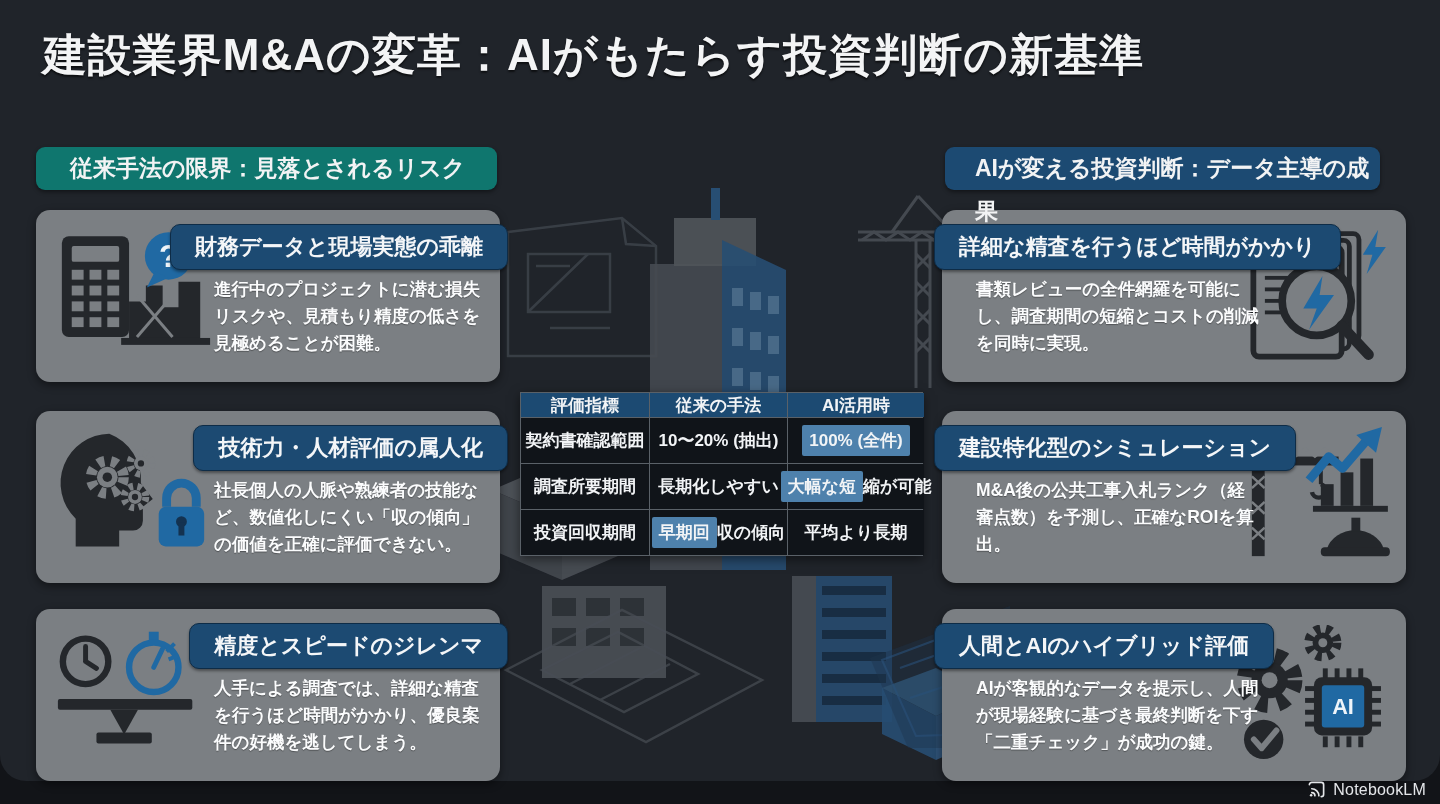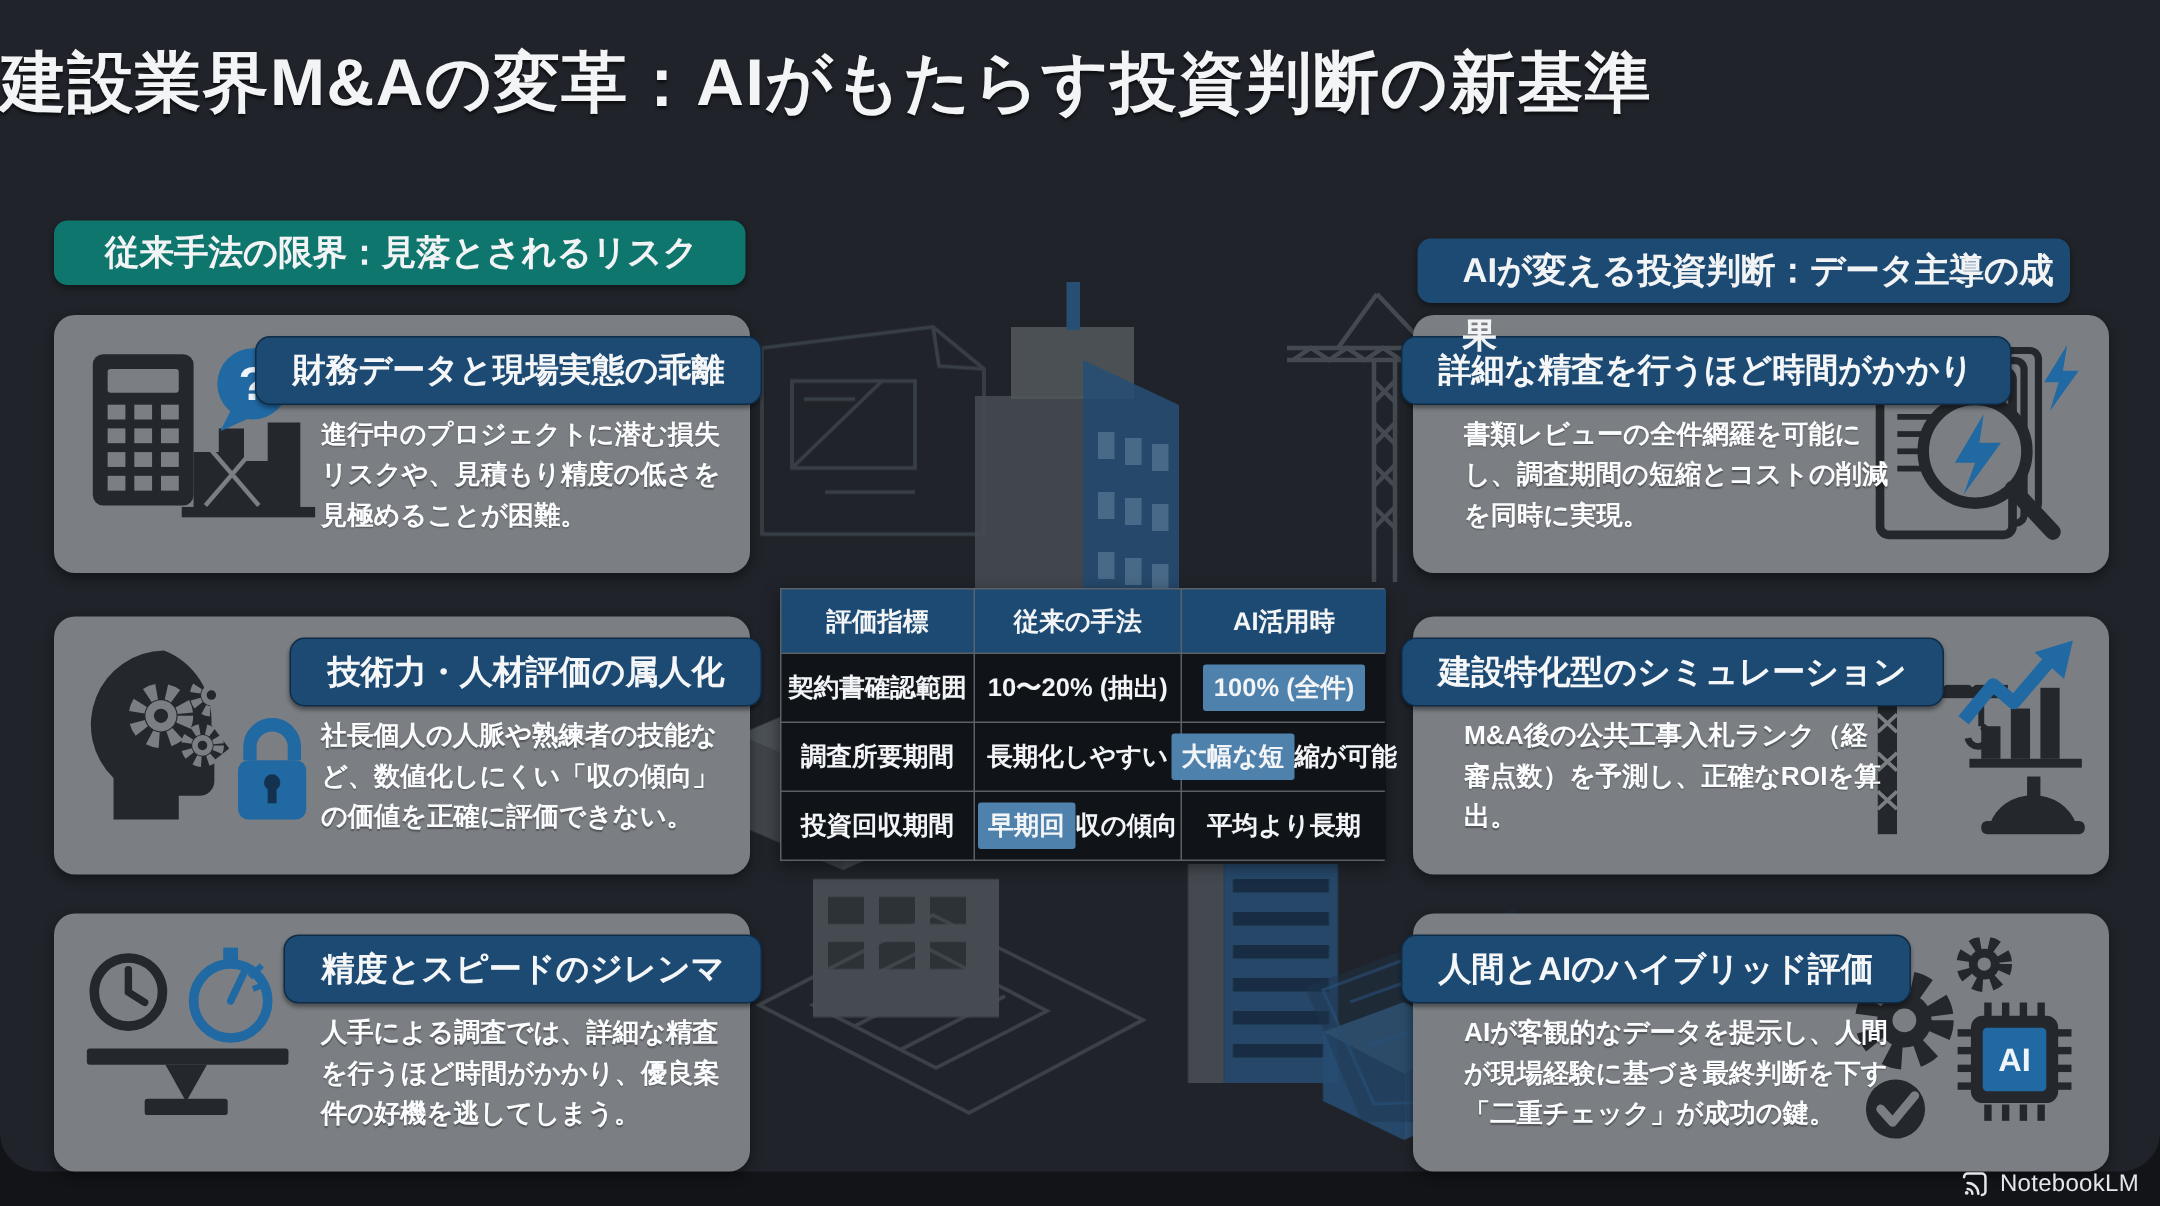--- a/index.html
+++ b/index.html
@@ -8,7 +8,7 @@
   .panel{position:absolute;left:0;top:0;width:1440px;height:781px;background:#20242a;
          border-radius:0 0 26px 26px;}
   .artwork{position:absolute;left:430px;top:188px;width:580px;height:600px;z-index:1;}
-  .title{position:absolute;left:0;top:26px;width:1187px;color:#f3f4f5;
+  .title{position:absolute;left:0;top:26px;width:1187px;text-align:center;color:#f3f4f5;
          font-size:44px;font-weight:800;letter-spacing:1px;z-index:3;
          text-shadow:0 2px 2px rgba(0,0,0,.6);}
   .col-header{position:absolute;top:147px;height:43px;border-radius:9px;color:#f2f3f4;

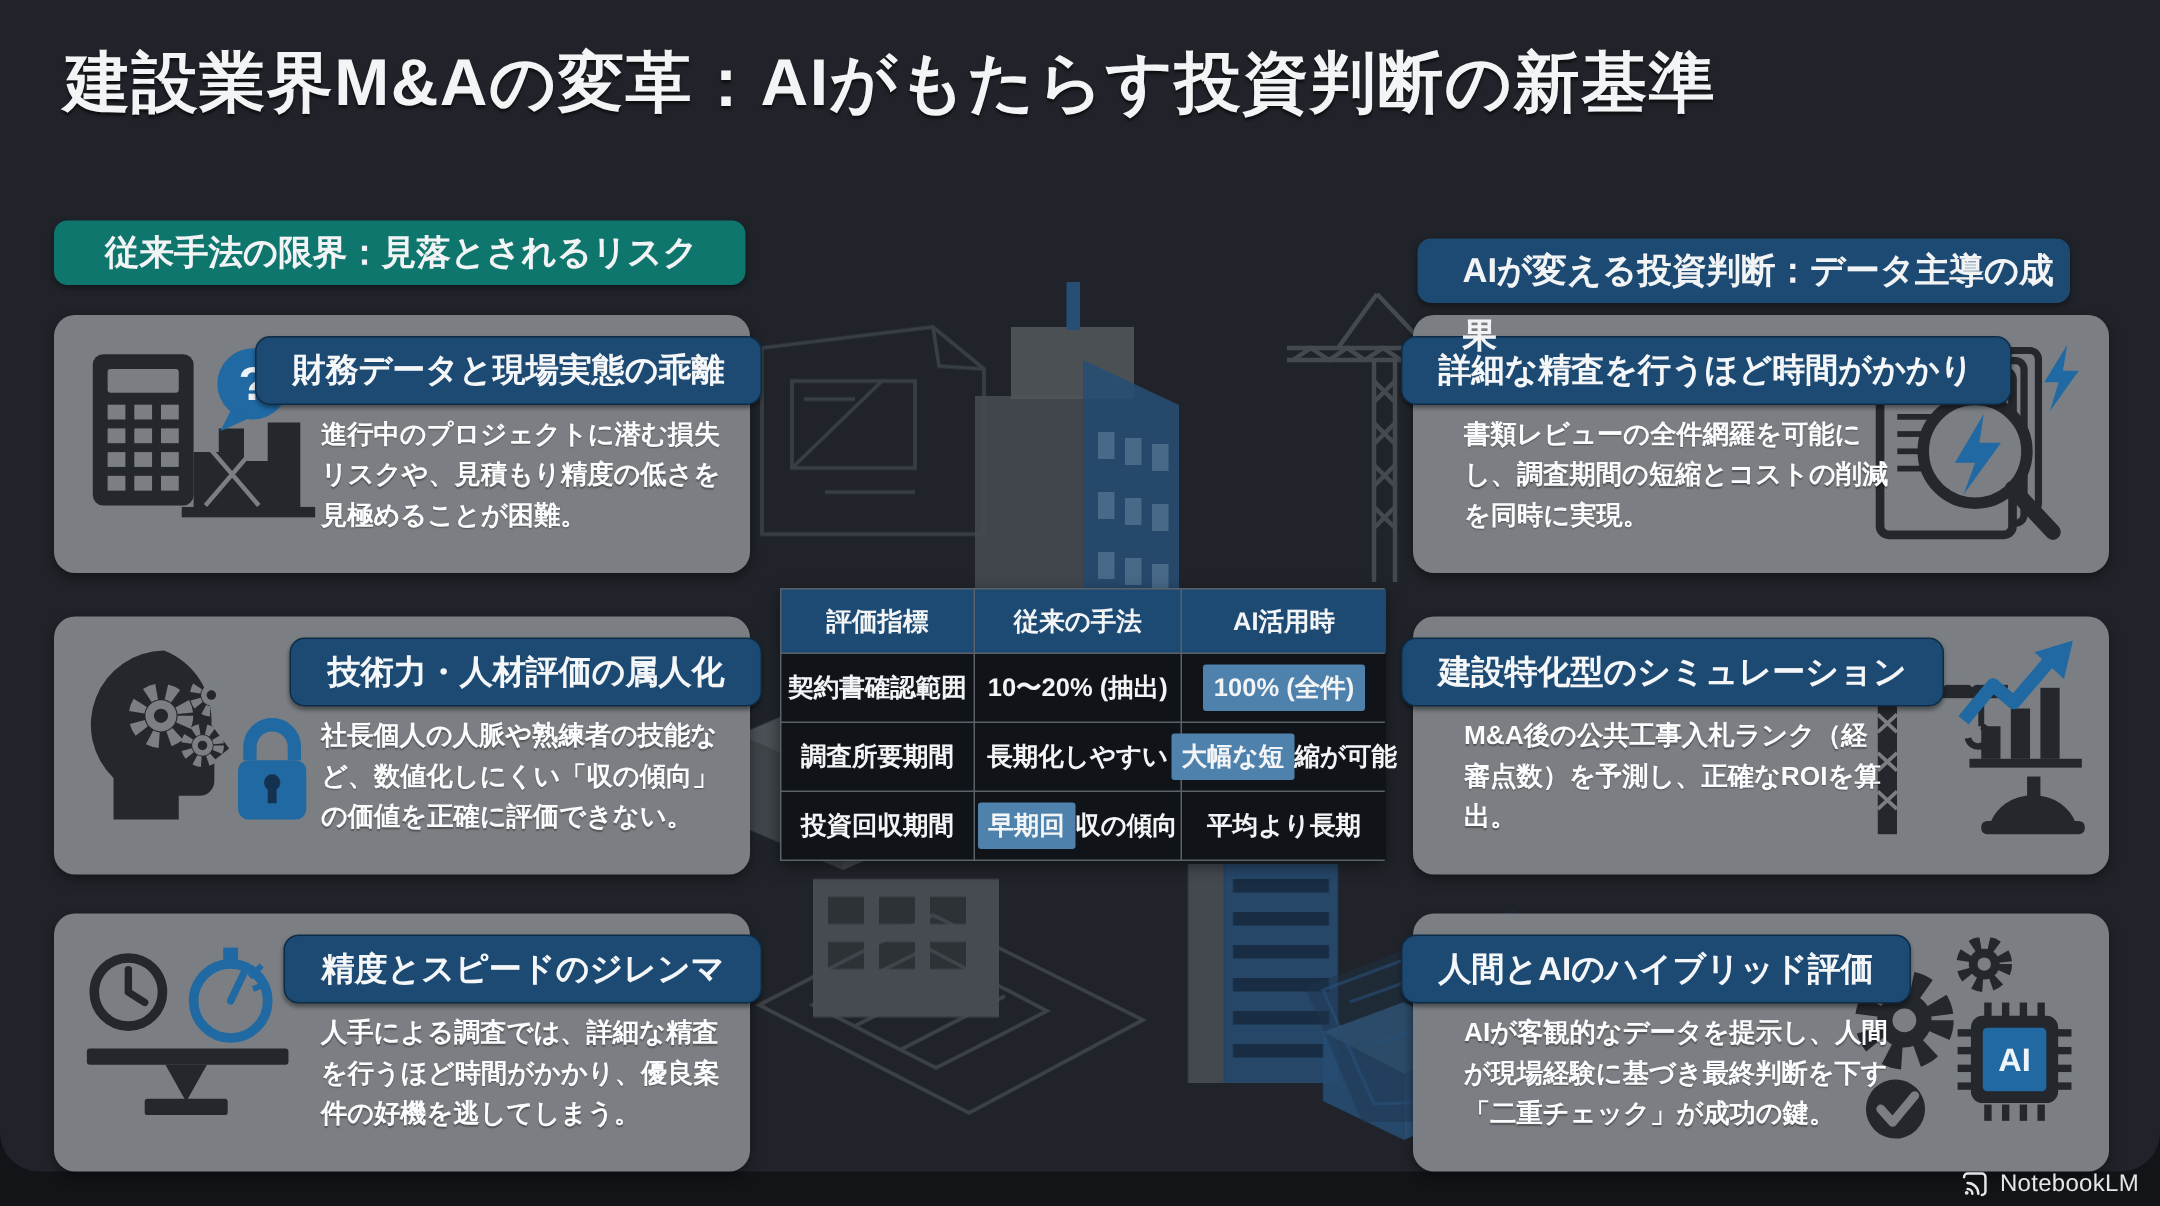--- a/index.html
+++ b/index.html
@@ -15,7 +15,7 @@
          font-size:23px;font-weight:700;line-height:43px;z-index:3;
          box-shadow:0 2px 4px rgba(0,0,0,.45);}
   .col-header.left{left:36px;width:461px;background:#0f766e;padding-left:34px;box-sizing:border-box;}
-  .col-header.right{left:945px;width:435px;background:#1c4a72;padding-left:30px;box-sizing:border-box;margin-top:12px;}
+  .col-header.right{left:945px;width:435px;background:#1c4a72;padding-left:30px;box-sizing:border-box;}
   .card{position:absolute;width:464px;height:172px;background:#7b7f83;border-radius:14px;z-index:2;
         box-shadow:0 3px 8px rgba(0,0,0,.45);}
   .card.cl{left:36px;} .card.cr{left:942px;}

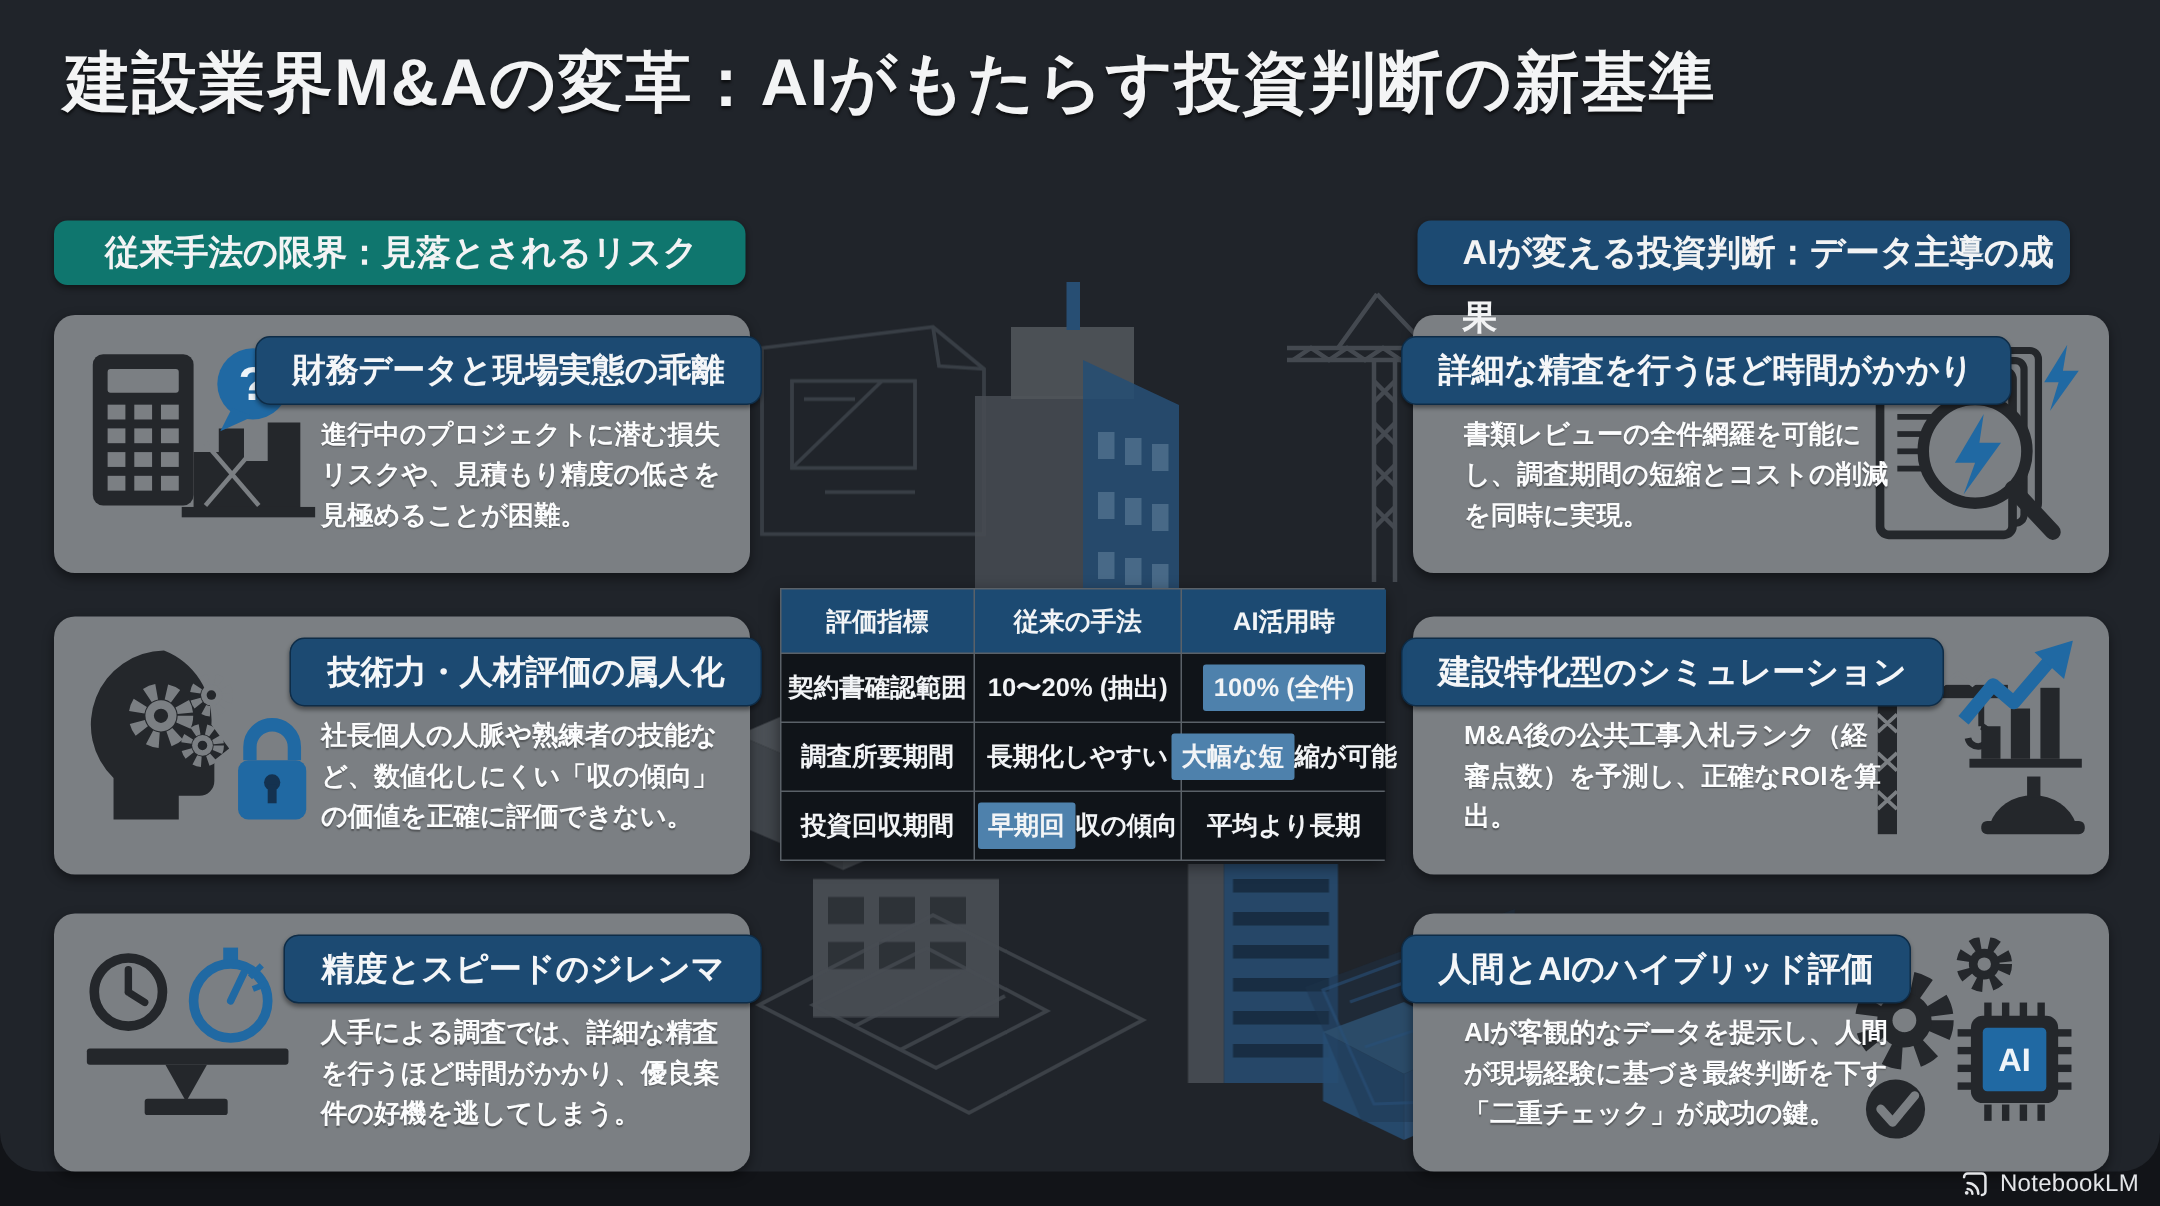--- a/index.html
+++ b/index.html
@@ -34,7 +34,7 @@
   .cmp-table{position:absolute;left:520px;top:392px;width:401px;z-index:3;display:grid;
              grid-template-columns:128px 137px 136px;background:#5a6168;gap:1px;border:1px solid #5a6168;
              box-shadow:0 3px 10px rgba(0,0,0,.5);}
-  .cmp-table .th{background:#1c4a72;color:#f2f4f6;font-size:17px;font-weight:700;height:42px;
+  .cmp-table .th{background:#1c4a72;color:#f2f4f6;font-size:17px;font-weight:700;height:24px;
              display:flex;align-items:center;justify-content:center;}
   .cmp-table .td{background:#101419;color:#f2f4f6;font-size:17px;font-weight:700;height:45px;
              display:flex;align-items:center;justify-content:center;white-space:nowrap;}

